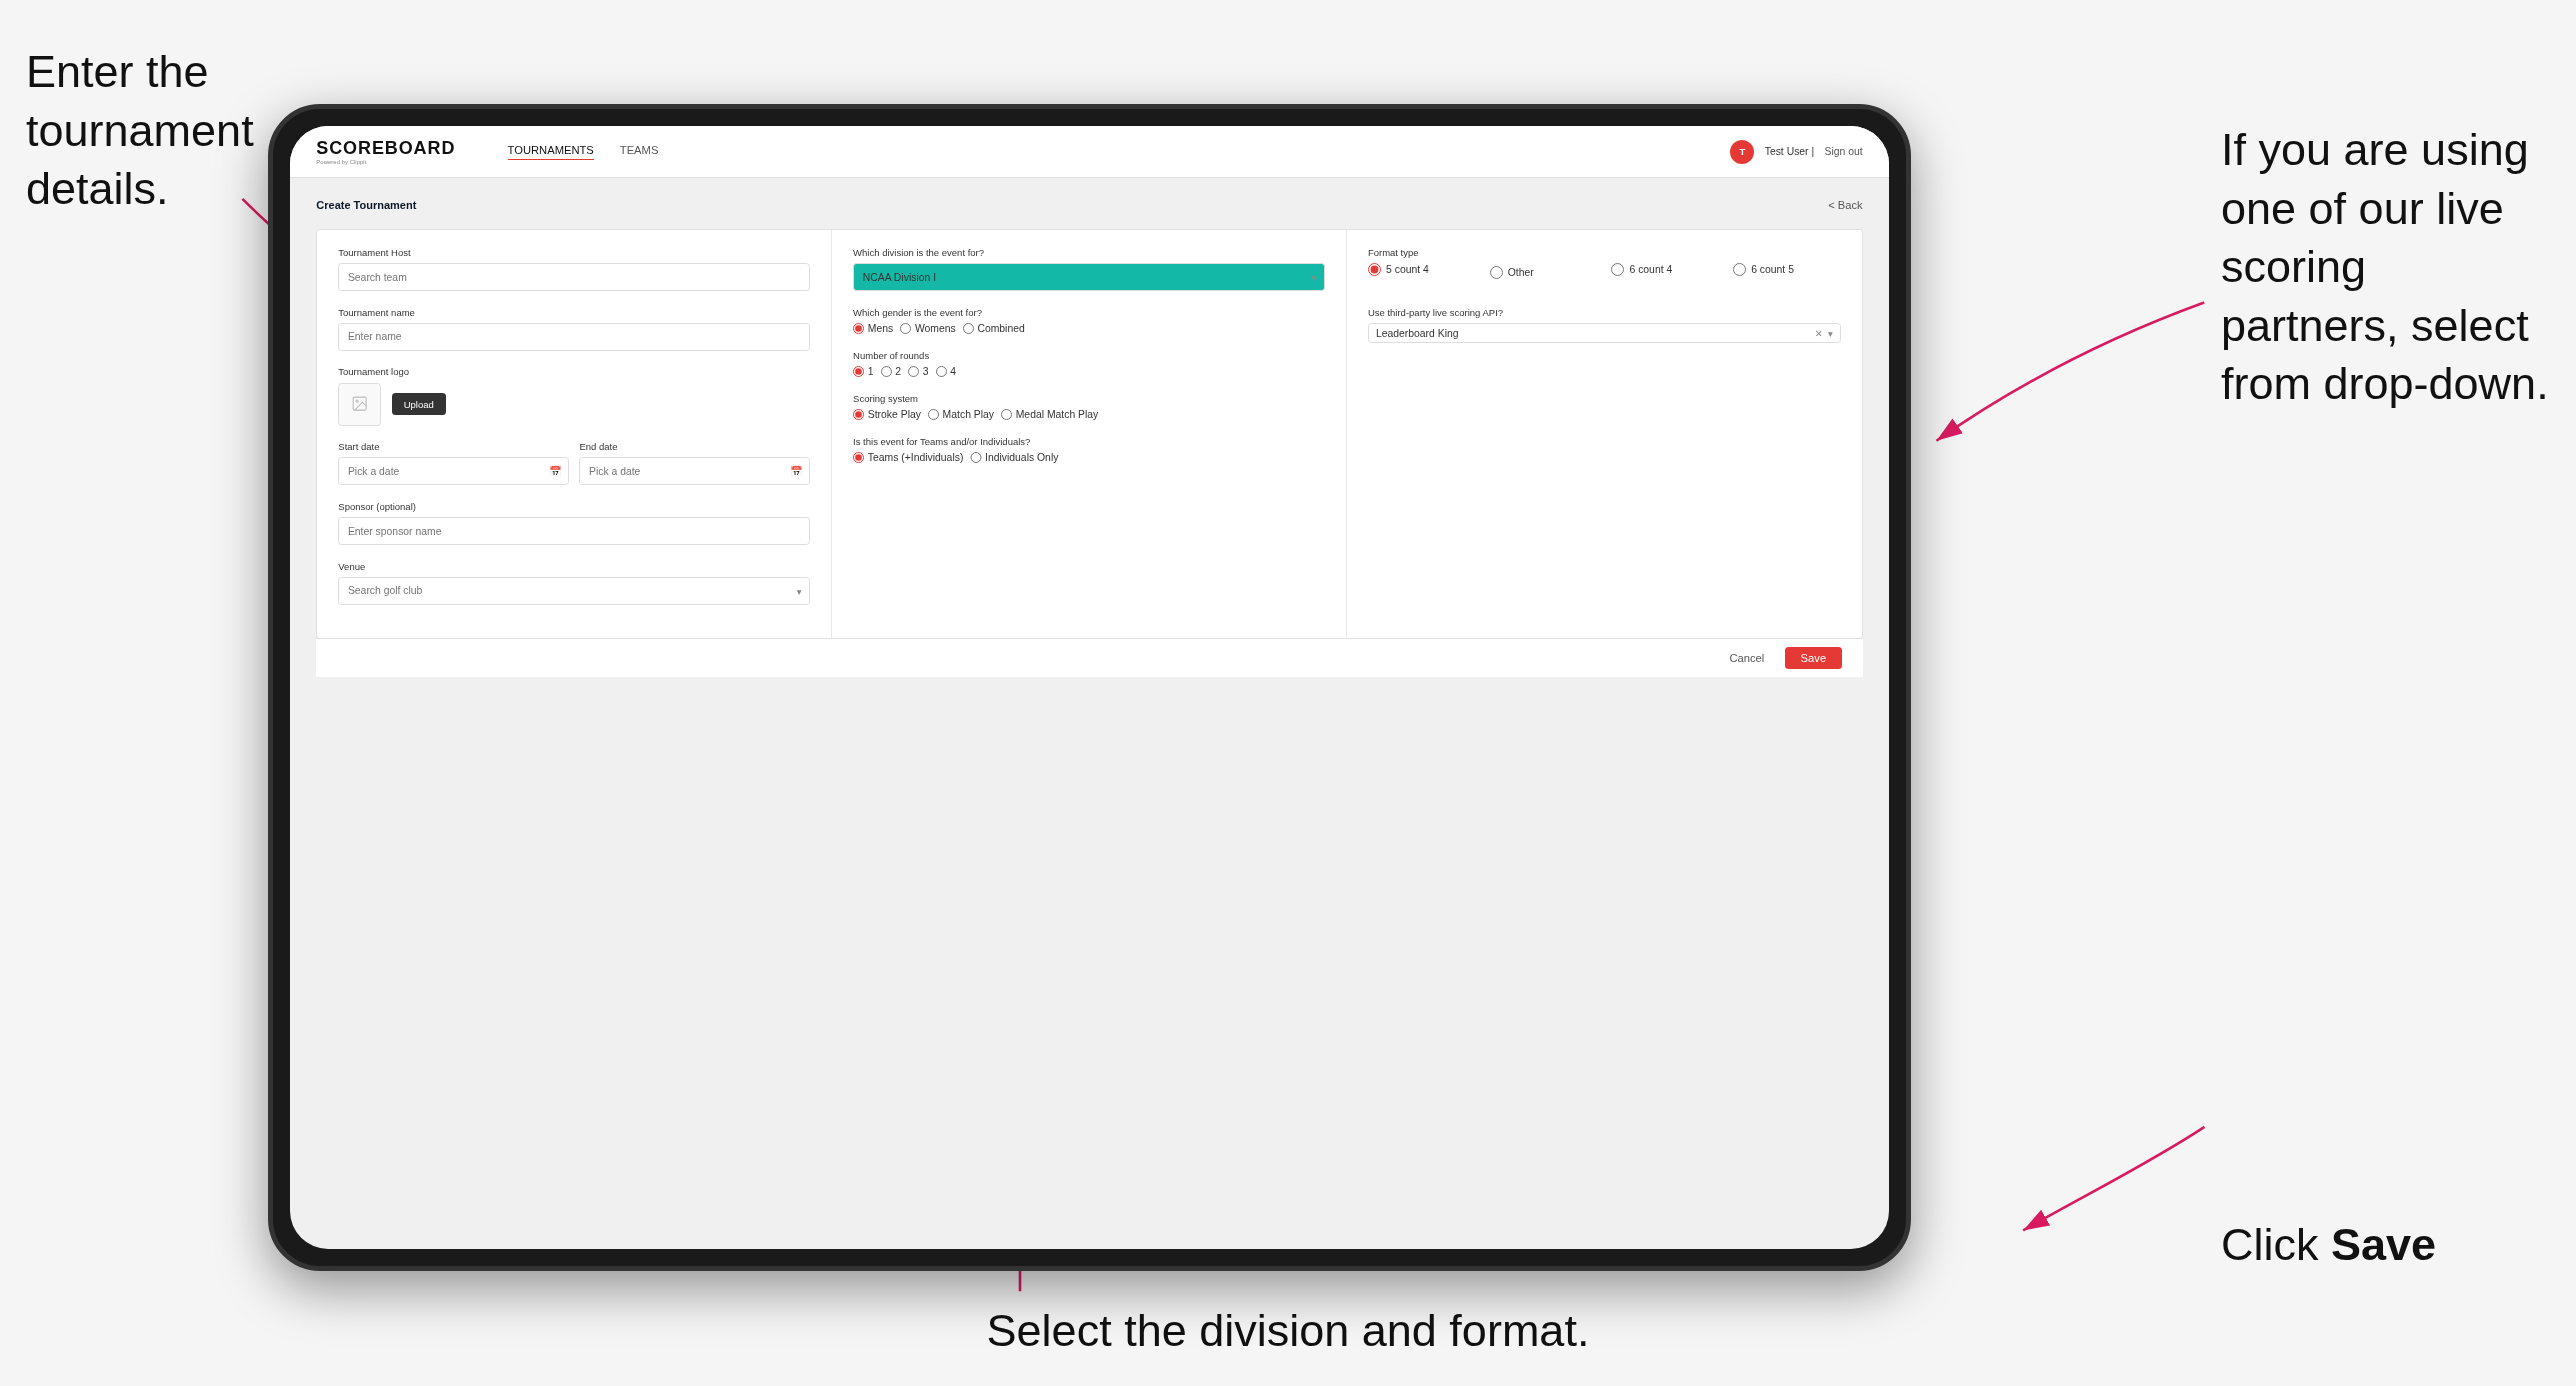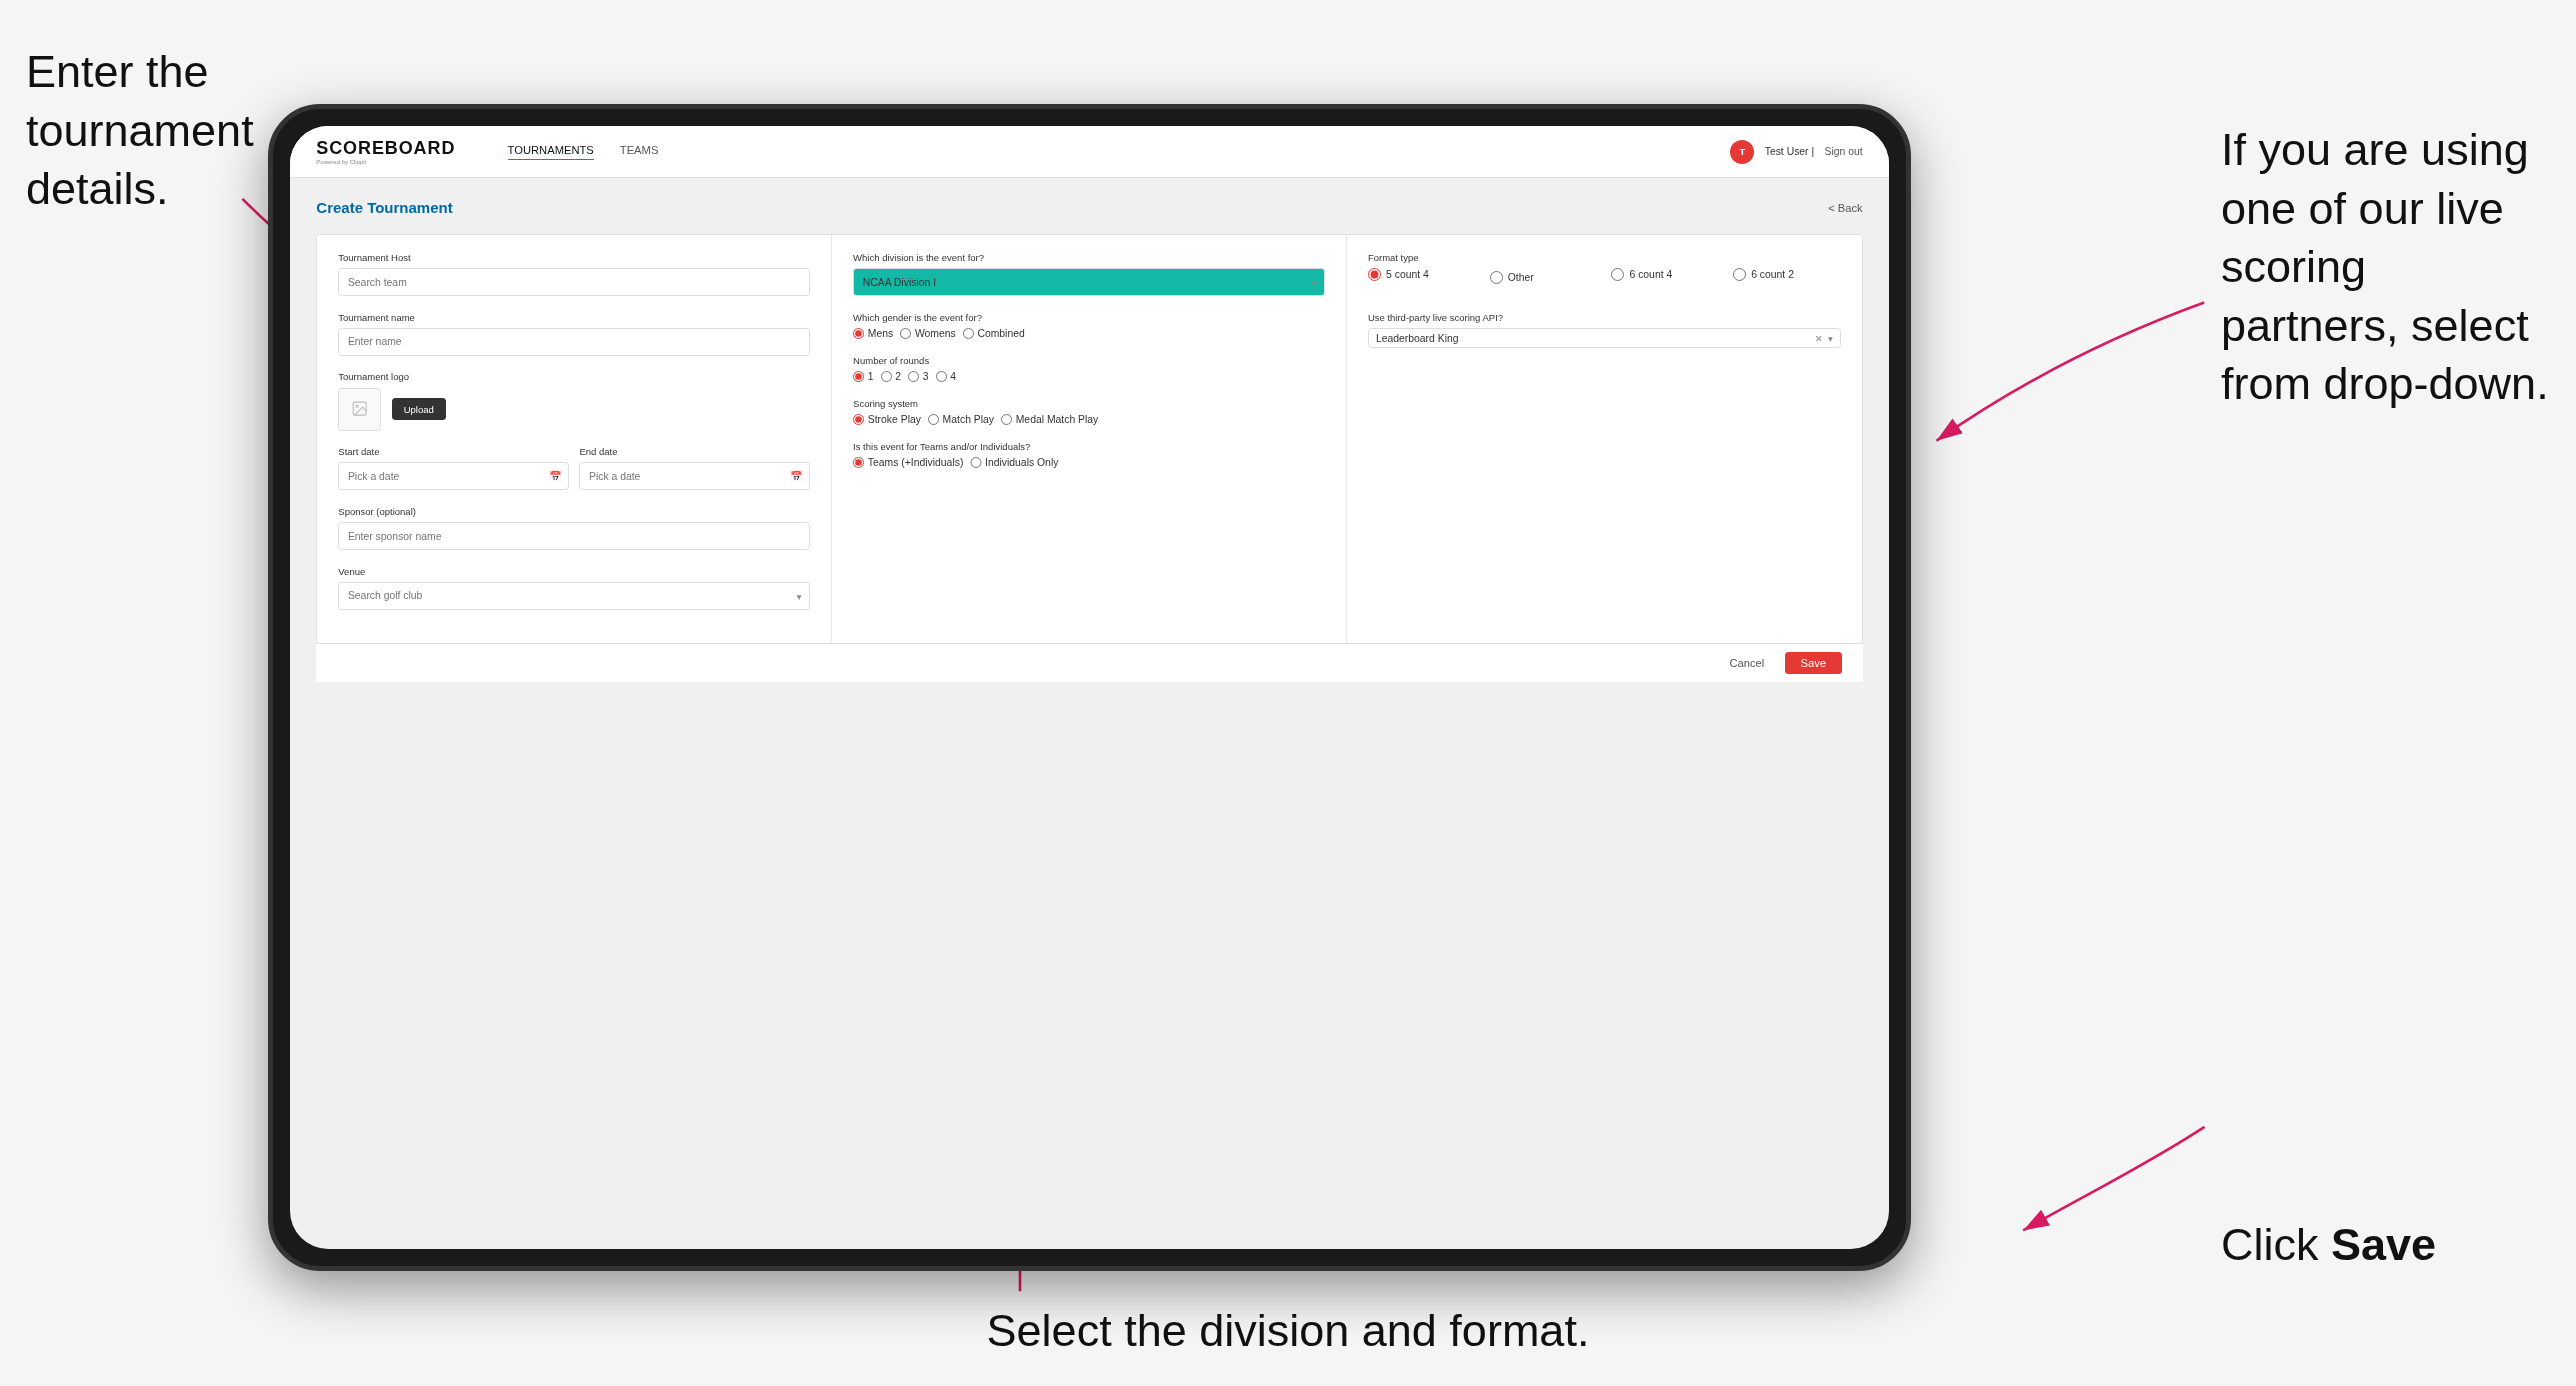--- a/index.html
+++ b/index.html
@@ -185,9 +185,9 @@
     }
 
     .page-title {
-      font-size: 15px;
+      font-size: 11px;
       font-weight: 600;
-      color: #0369a1;
+      color: #0f172a;
       text-align: center;
     }
 

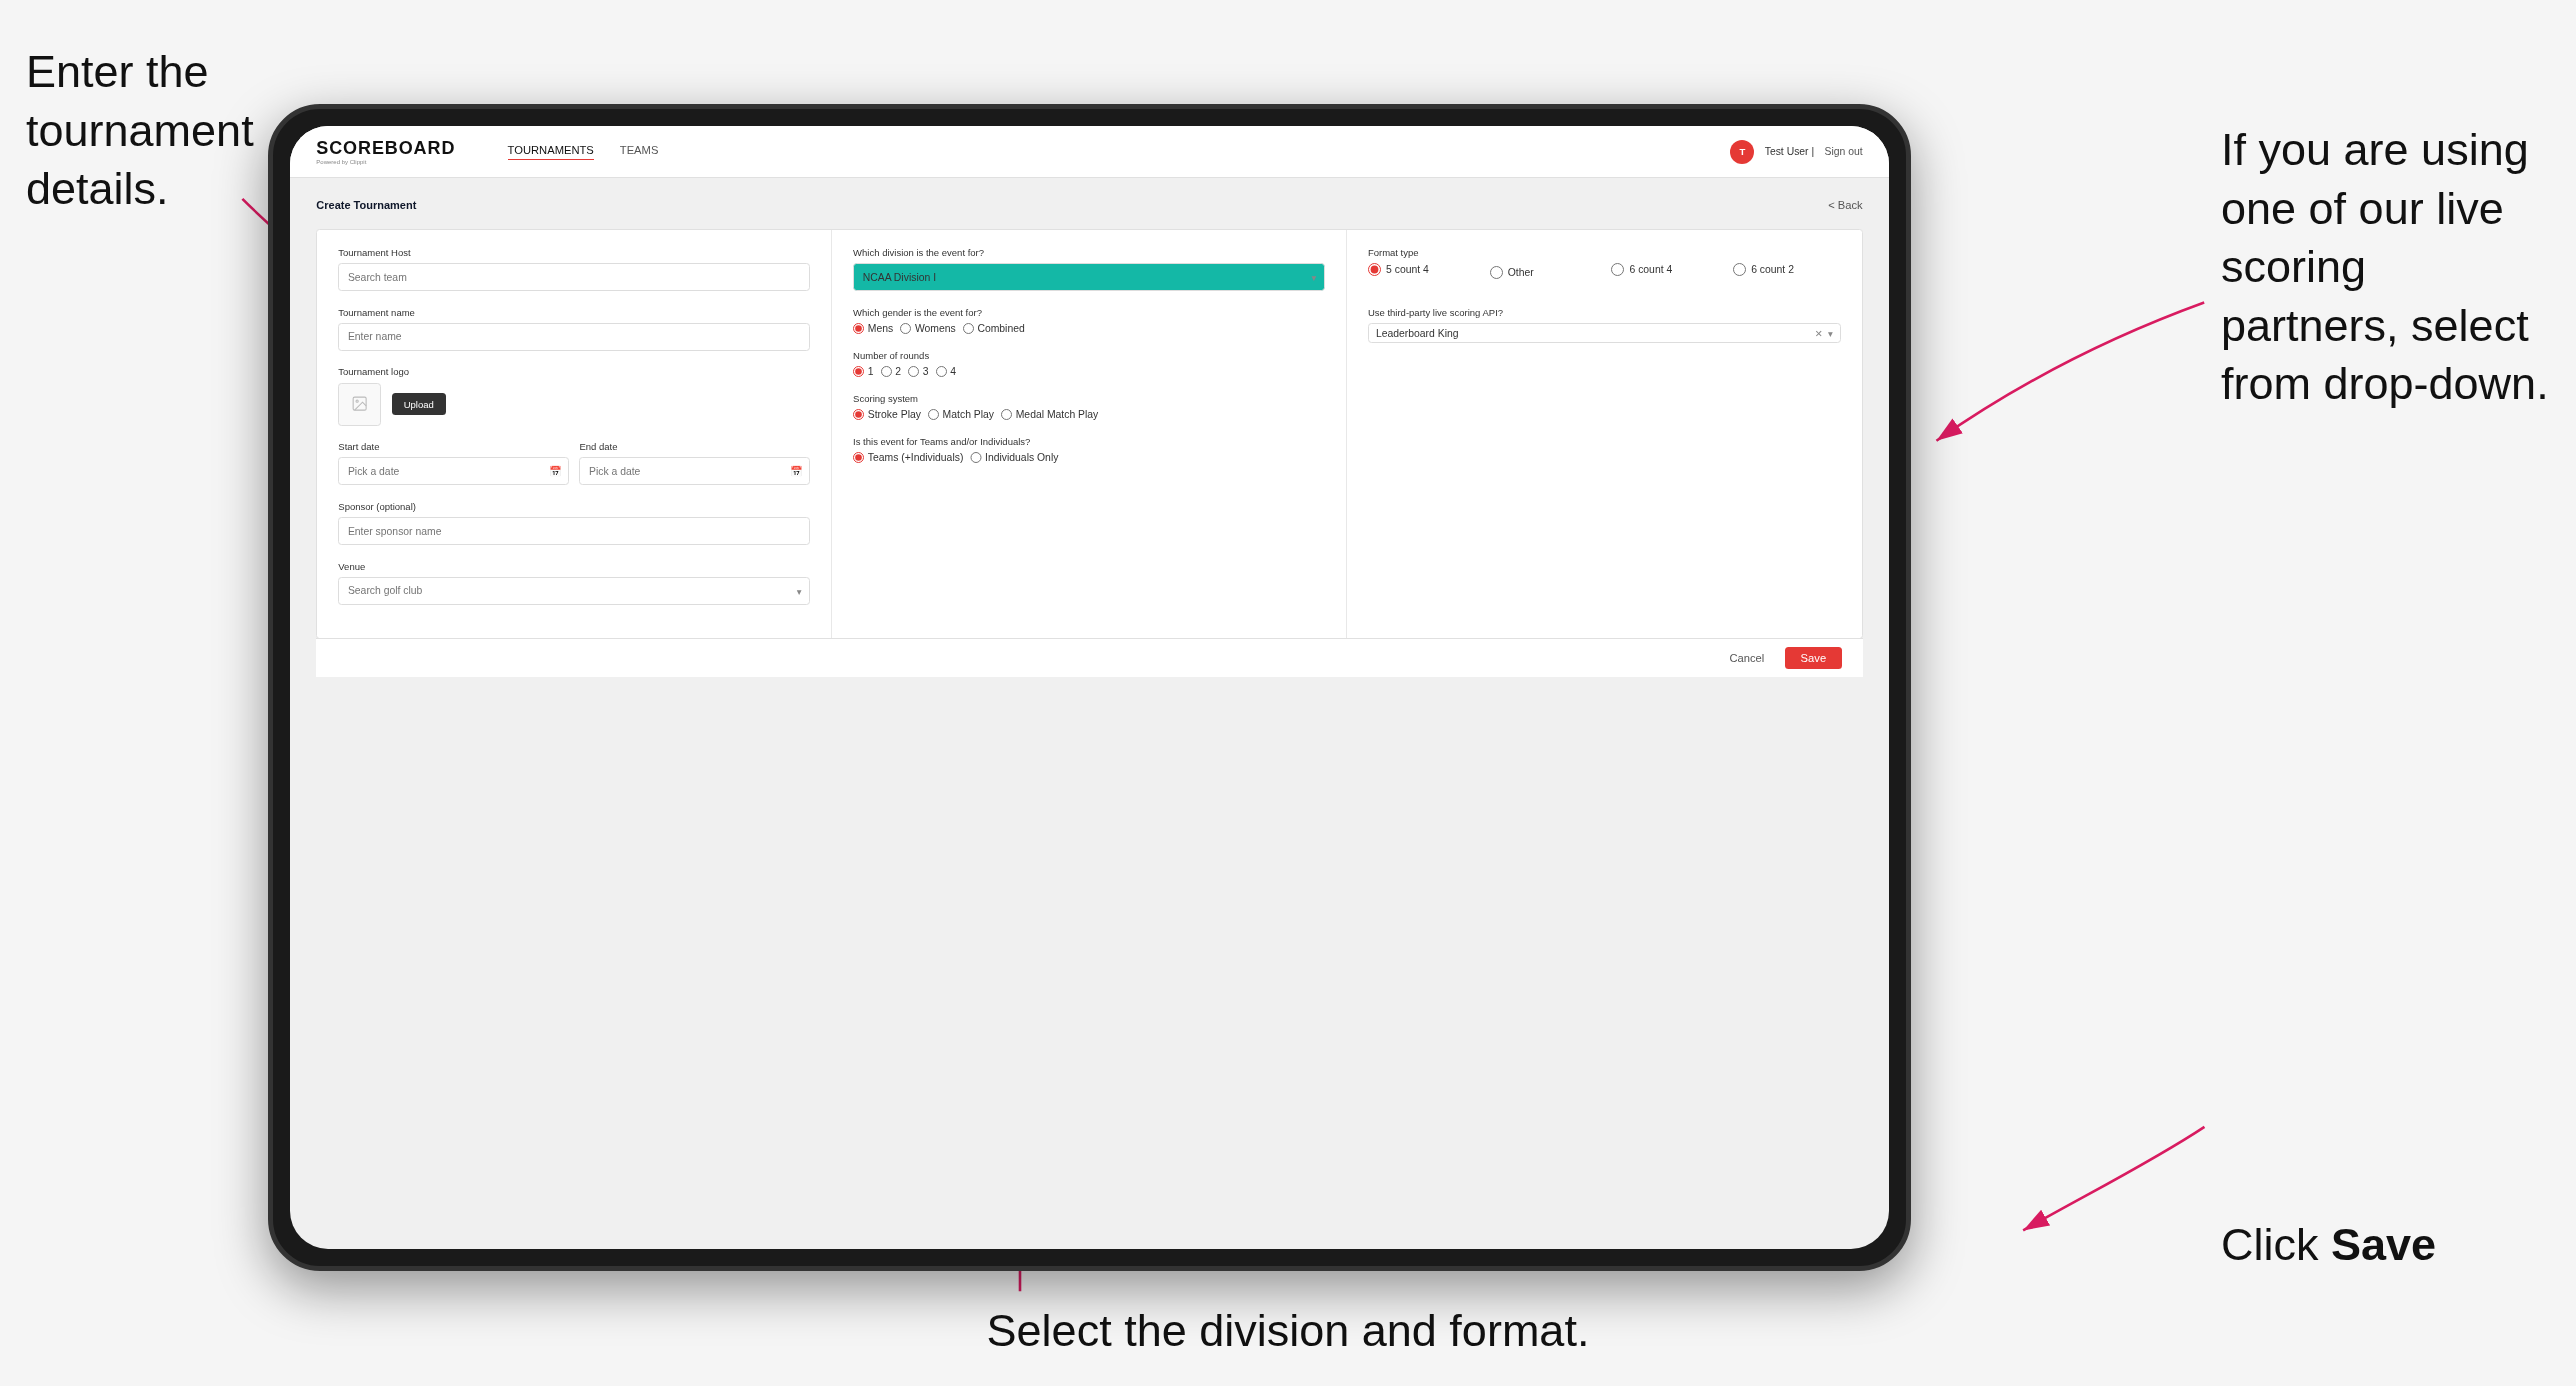--- a/index.html
+++ b/index.html
@@ -656,7 +656,7 @@
                 </div>
                 <div class="format-option">
                   <input type="radio" name="format" style="">
-                  <span>6 count 2</span>
+                  <span>6 count 5</span>
                 </div>
               </div>
             </div>

